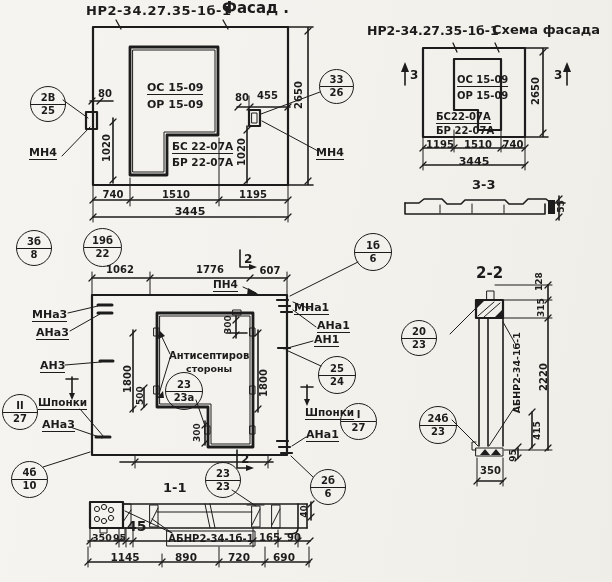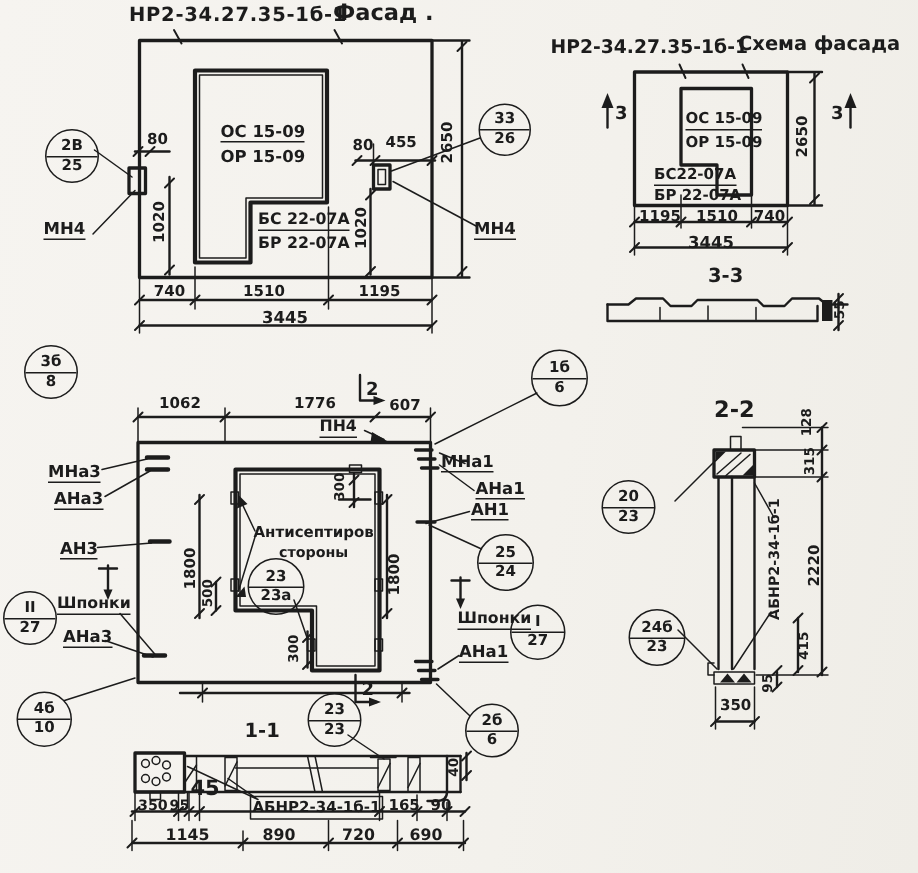--- a/index.html
+++ b/index.html
@@ -319,6 +319,10 @@
   <span class="mt">3б</span>
   <span class="mb">8</span>
 </div>
+<div class="marker" style="left:83px;top:228px;width:37px;height:37px">
+  <span class="mt">19б</span>
+  <span class="mb">22</span>
+</div>
 <div class="marker" style="left:354px;top:233px;width:36px;height:36px">
   <span class="mt">1б</span>
   <span class="mb">6</span>

